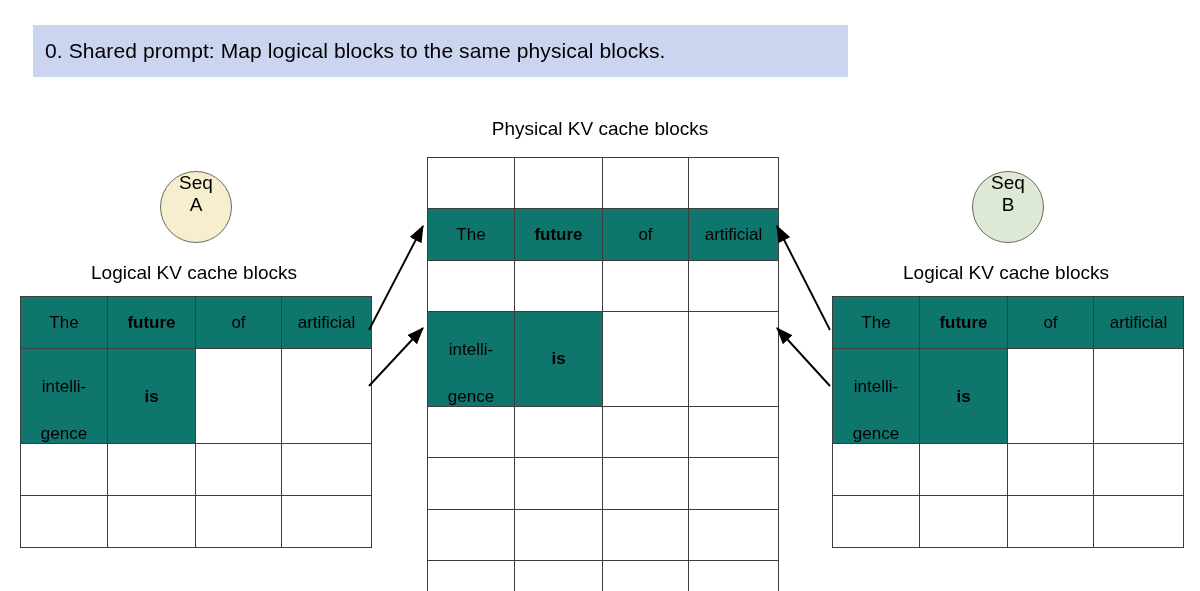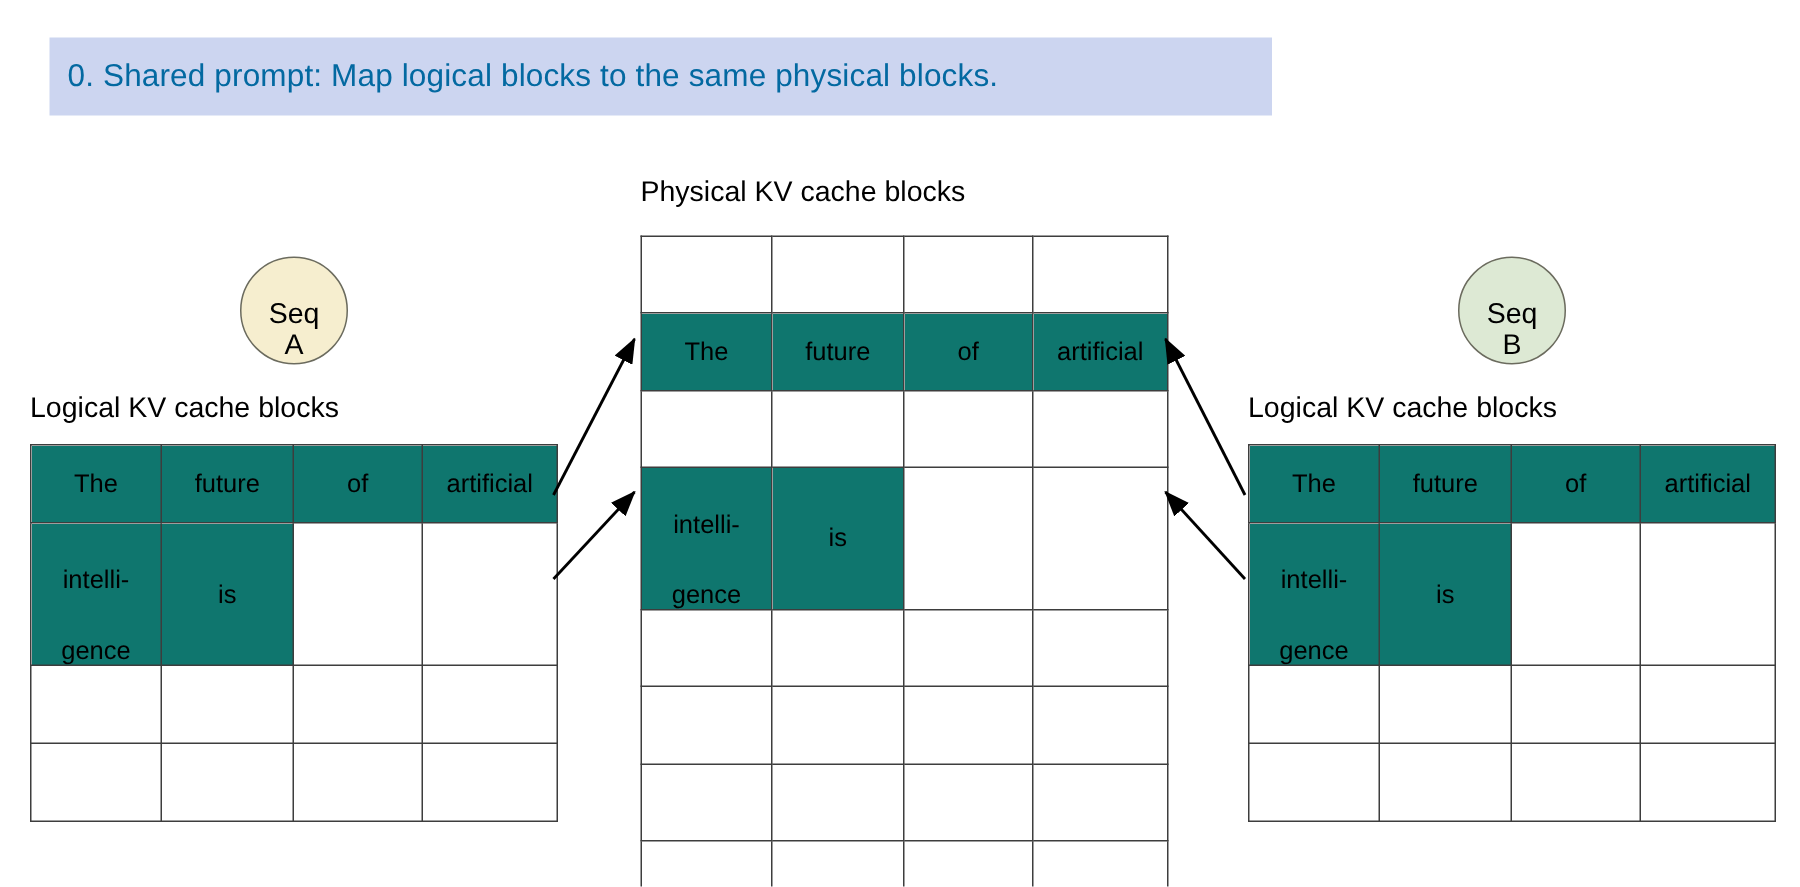--- a/index.html
+++ b/index.html
@@ -32,7 +32,7 @@
     font-size: 21px;
     line-height: 1.2;
     letter-spacing: 0.1px;
-    color: #0369a1;
+    color: #000000;
     white-space: nowrap;
   }
 

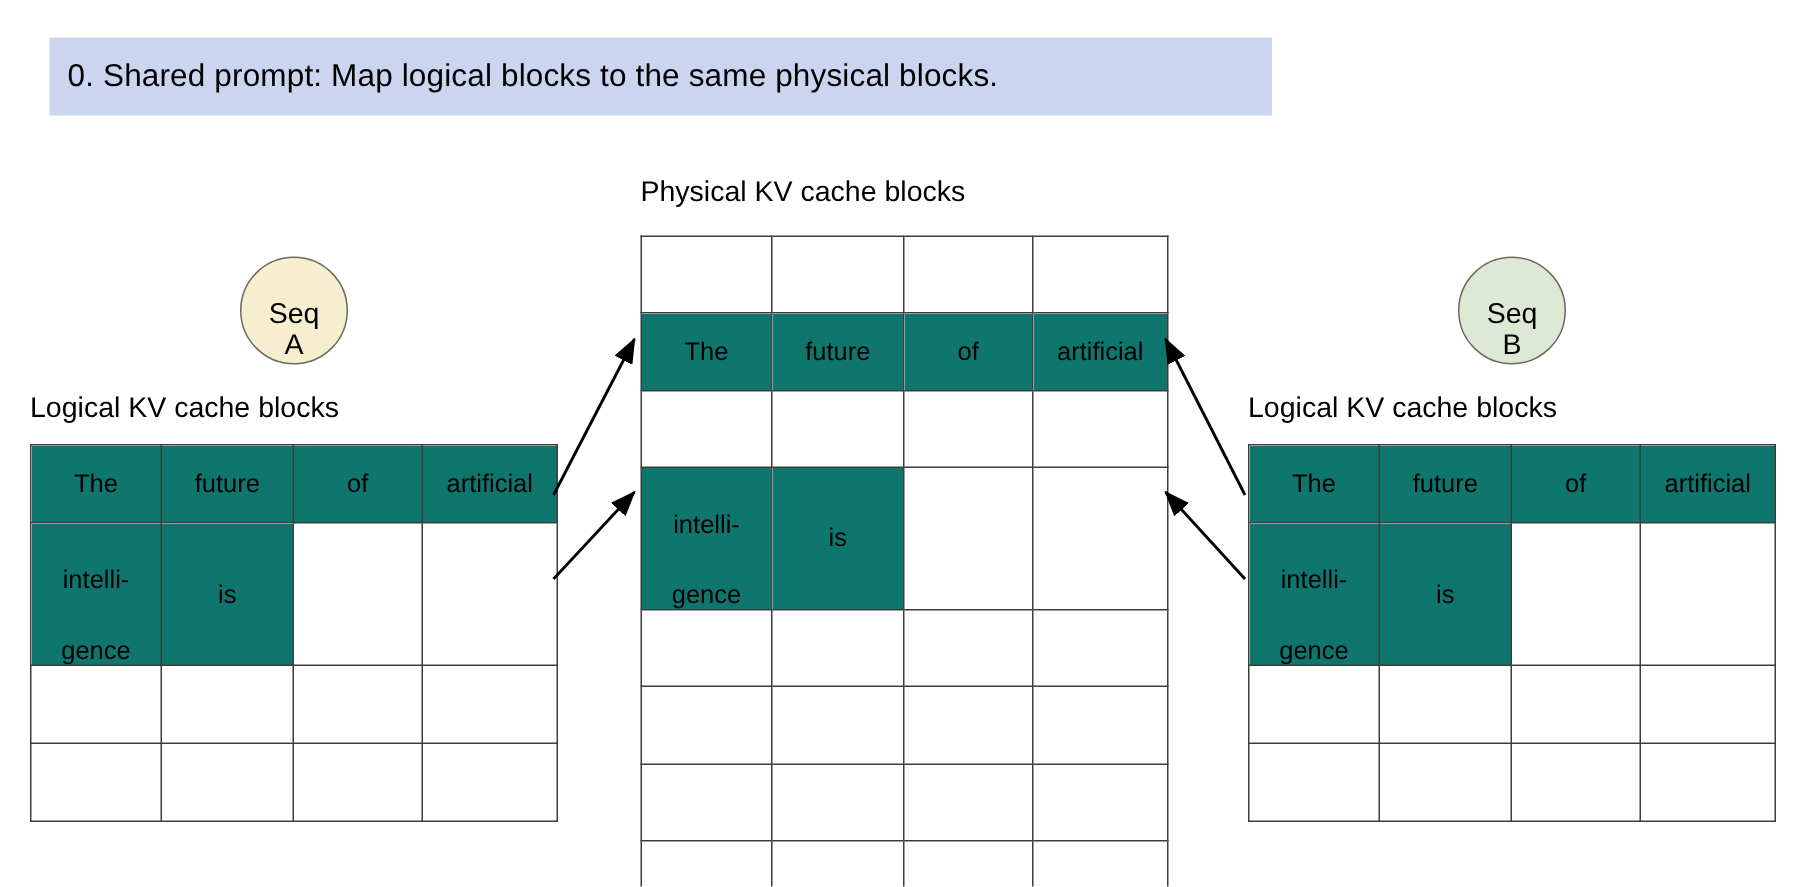--- a/index.html
+++ b/index.html
@@ -67,7 +67,7 @@
     position: absolute;
     font-size: 19px;
     white-space: nowrap;
-    text-align: left;
+    text-align: center;
   }
   #physical-caption {
     left: 427px;

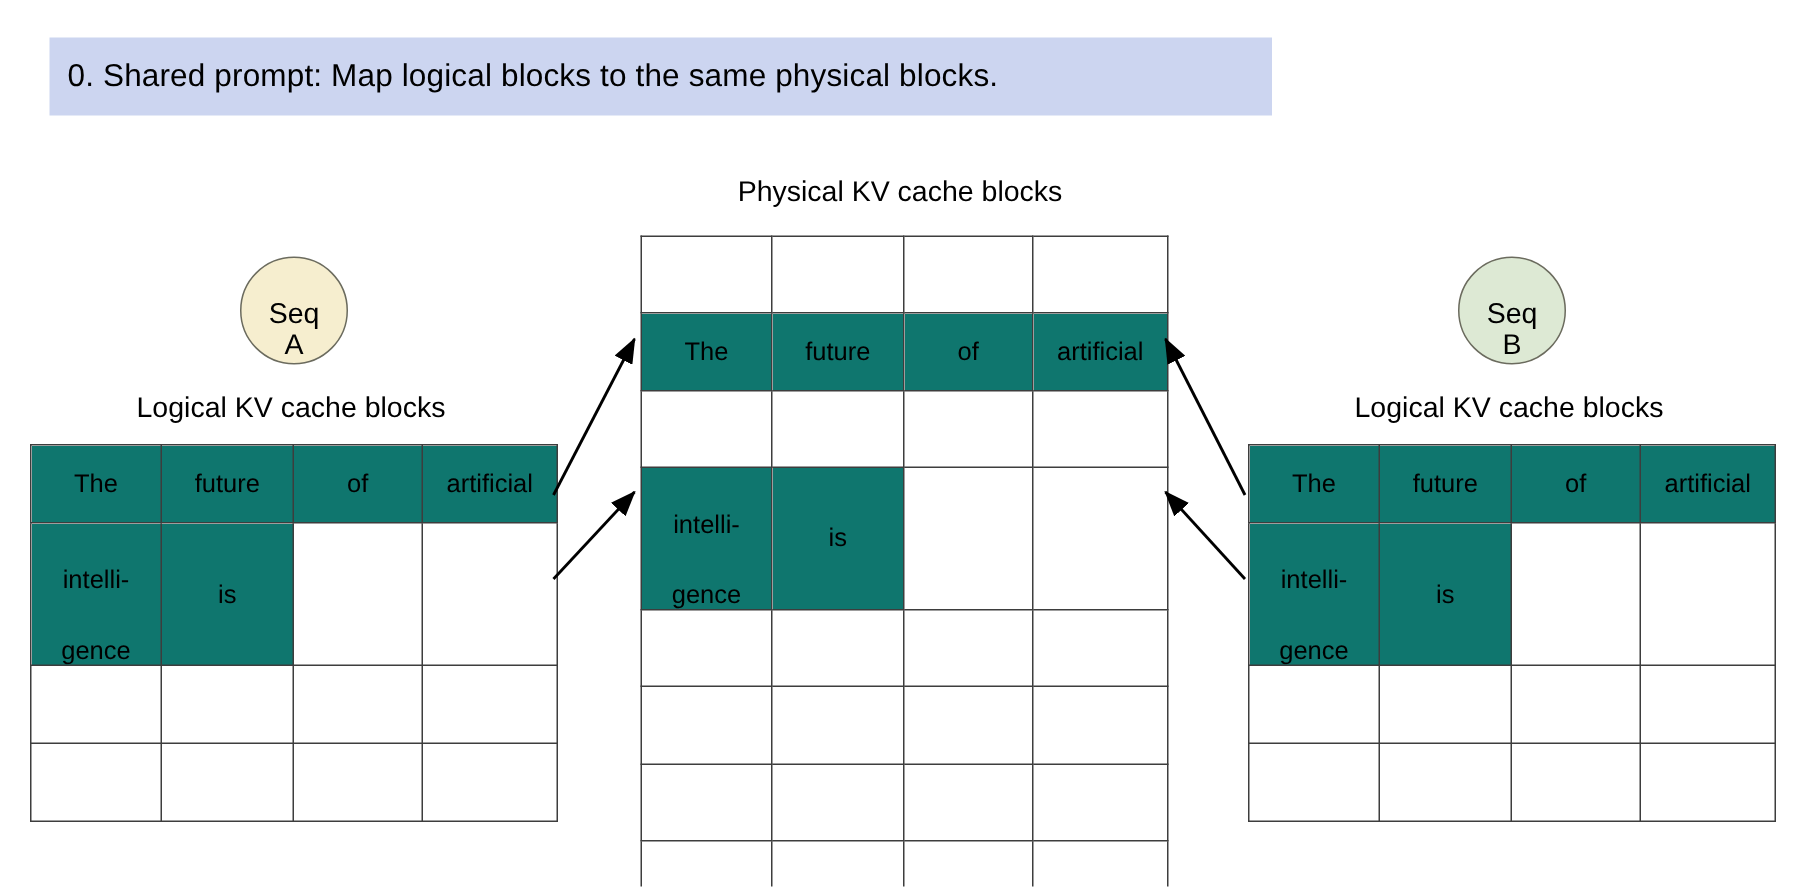--- a/index.html
+++ b/index.html
@@ -47,7 +47,7 @@
     display: flex;
     flex-direction: column;
     align-items: center;
-    justify-content: flex-end;
+    justify-content: flex-start;
     font-size: 19px;
     line-height: 1.14;
   }

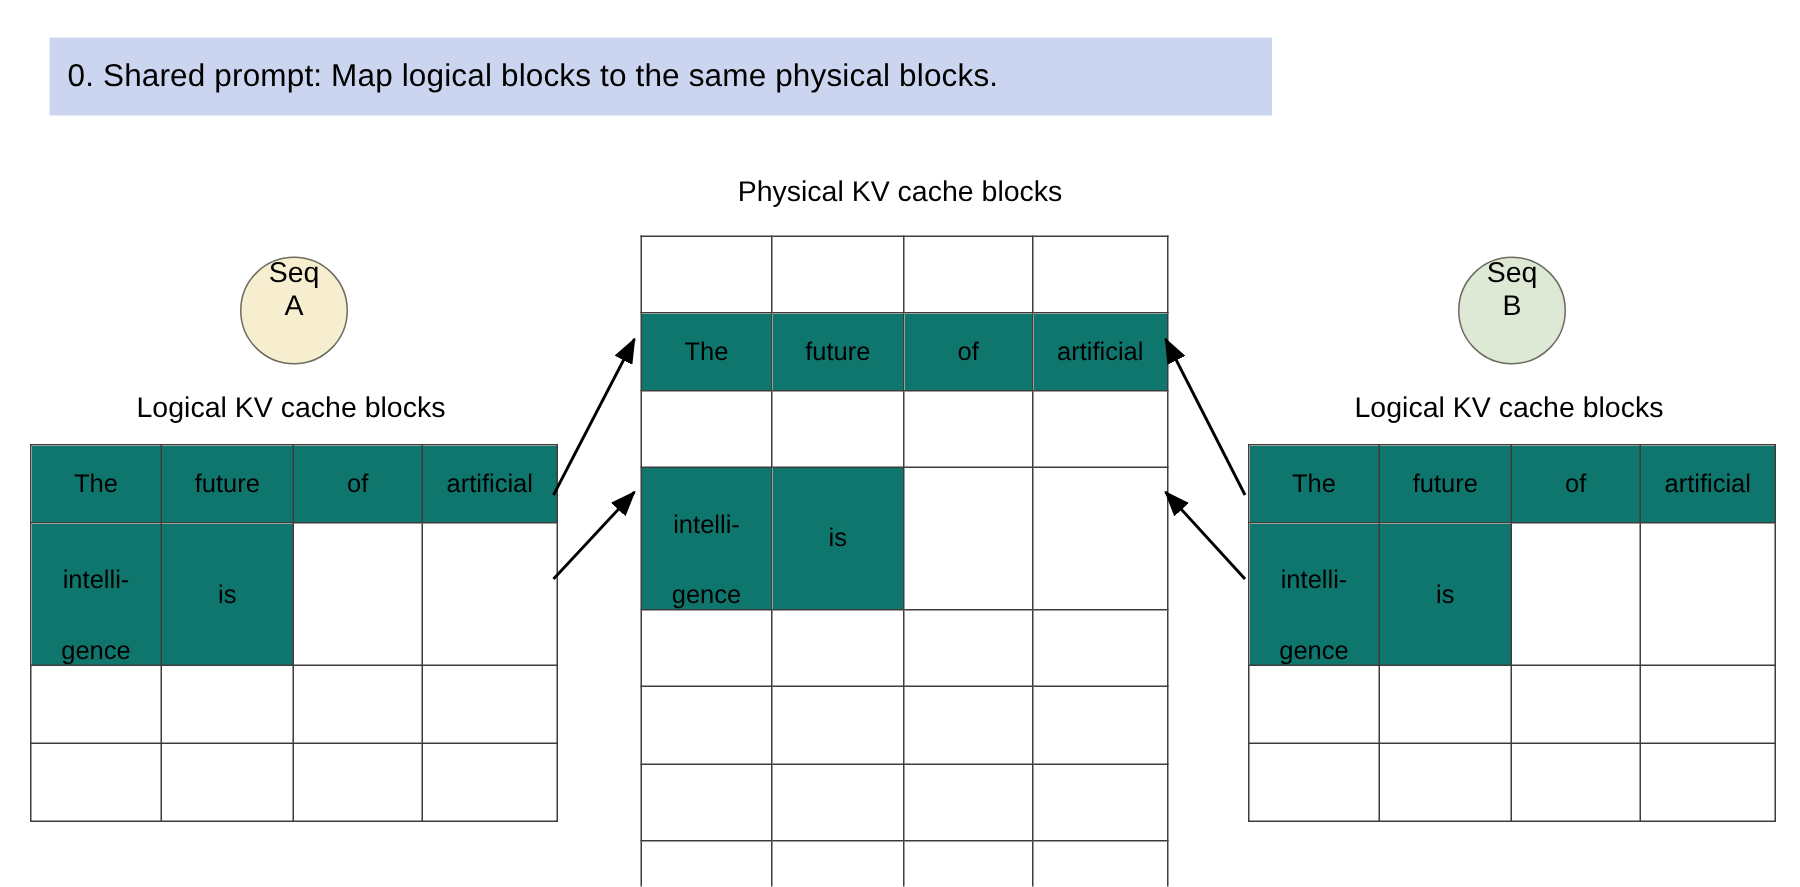--- a/index.html
+++ b/index.html
@@ -121,7 +121,7 @@
   .physical-row { height: 51.3px; }
 
   .col-0 { width: 86px; }
-  .col-1 { width: 87px; }
+  .col-1 { width: 87px; font-weight: bold; }
   .col-2 { width: 85px; margin-top: 16px; }
   .col-3 { width: 89px; margin-top: 32px; }
 

